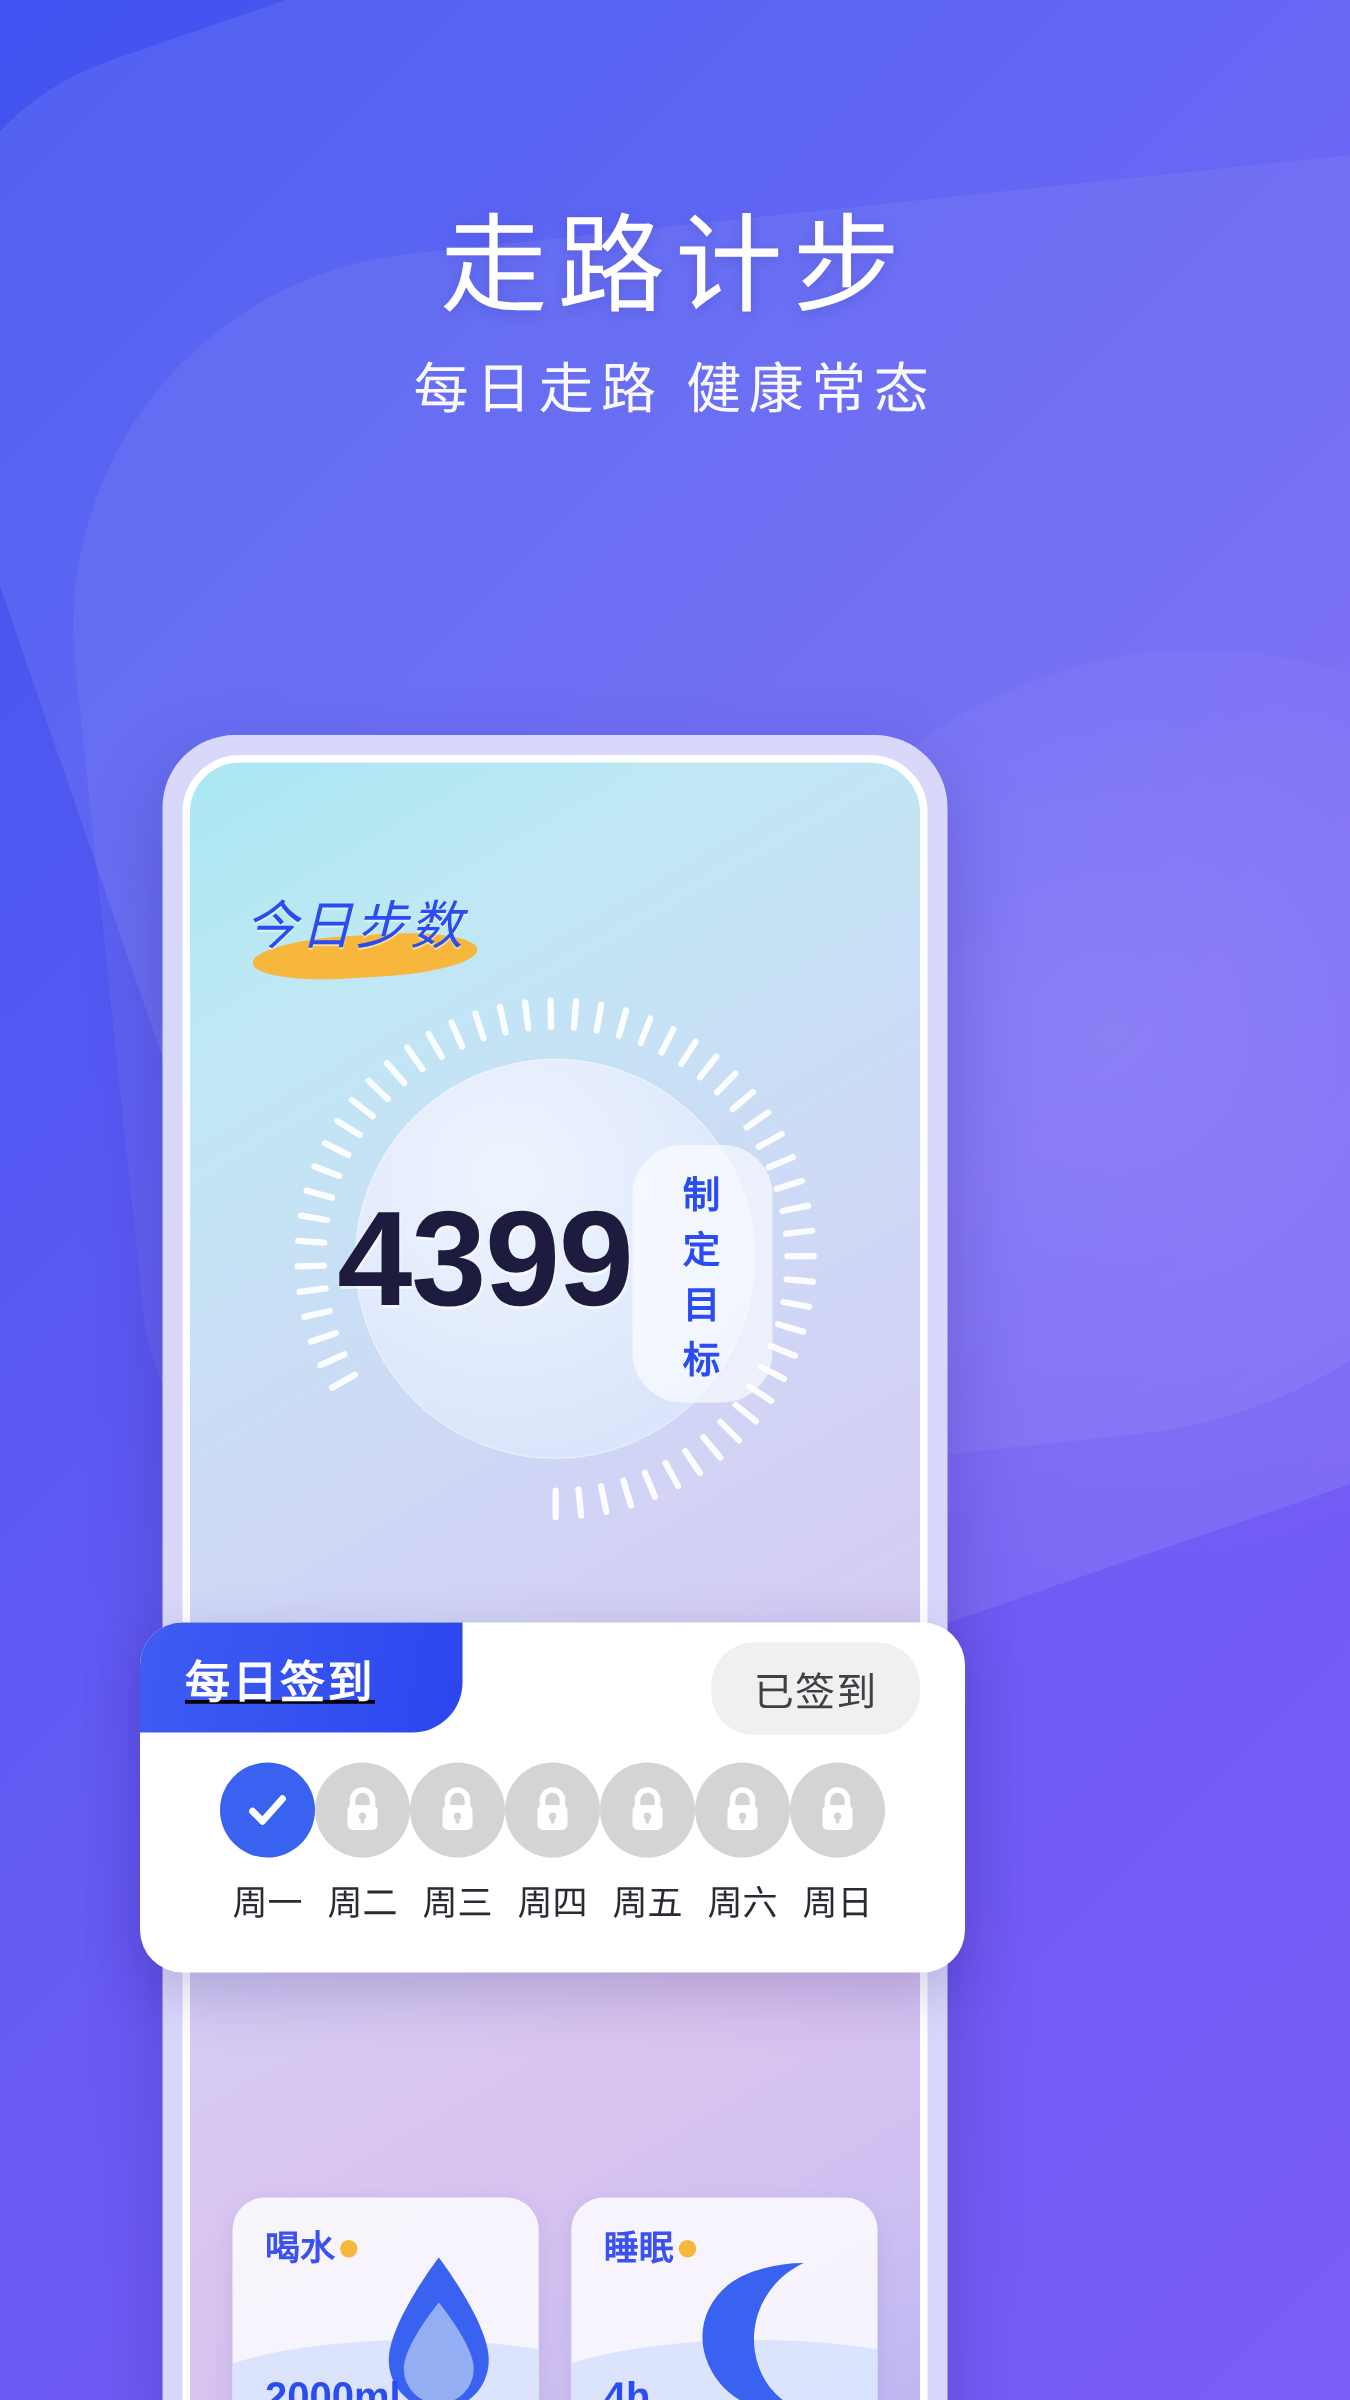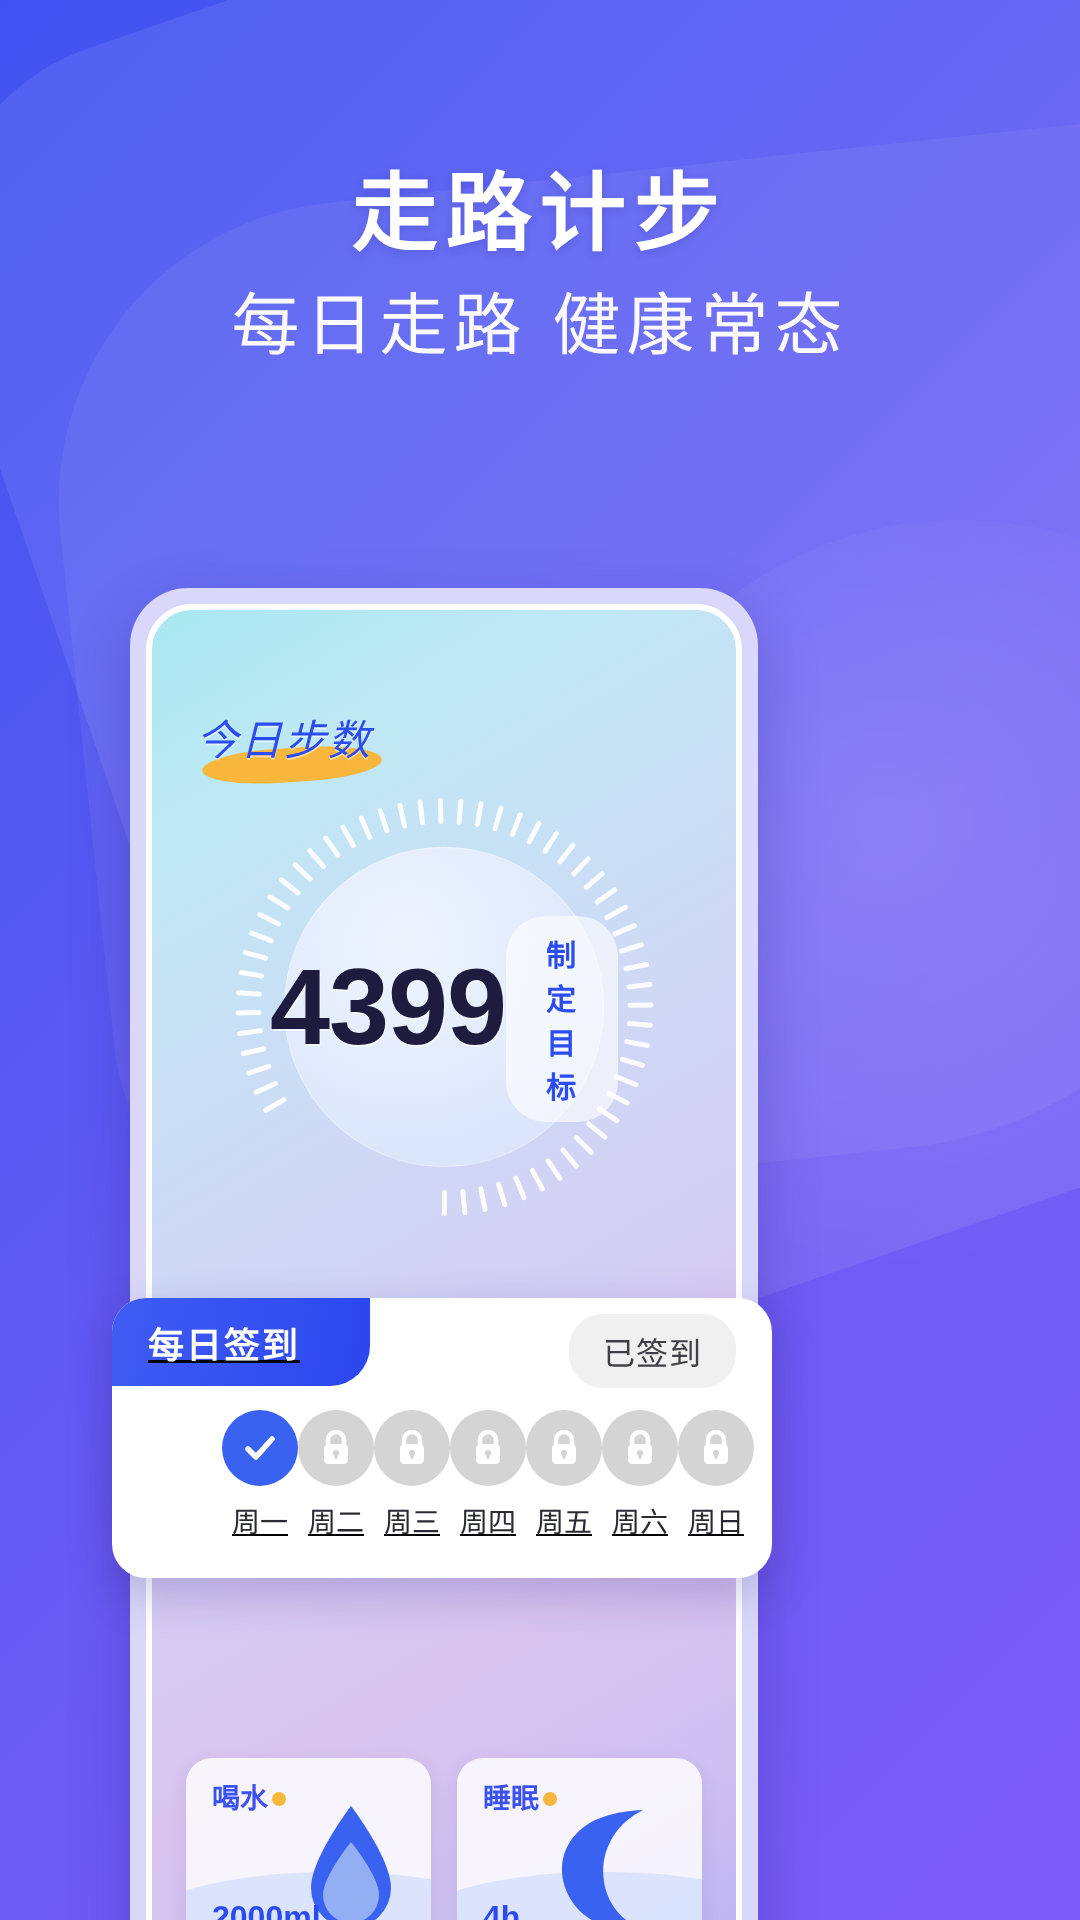--- a/index.html
+++ b/index.html
@@ -46,7 +46,7 @@
     text-align:center; z-index:6;
   }
   .title{
-    font-size:86px; font-weight:bold; color:#ffffff;
+    font-size:86px; font-weight:normal; color:#ffffff;
     letter-spacing:8px; line-height:1.05;
     text-shadow:0 3px 10px rgba(40,30,140,0.18);
   }

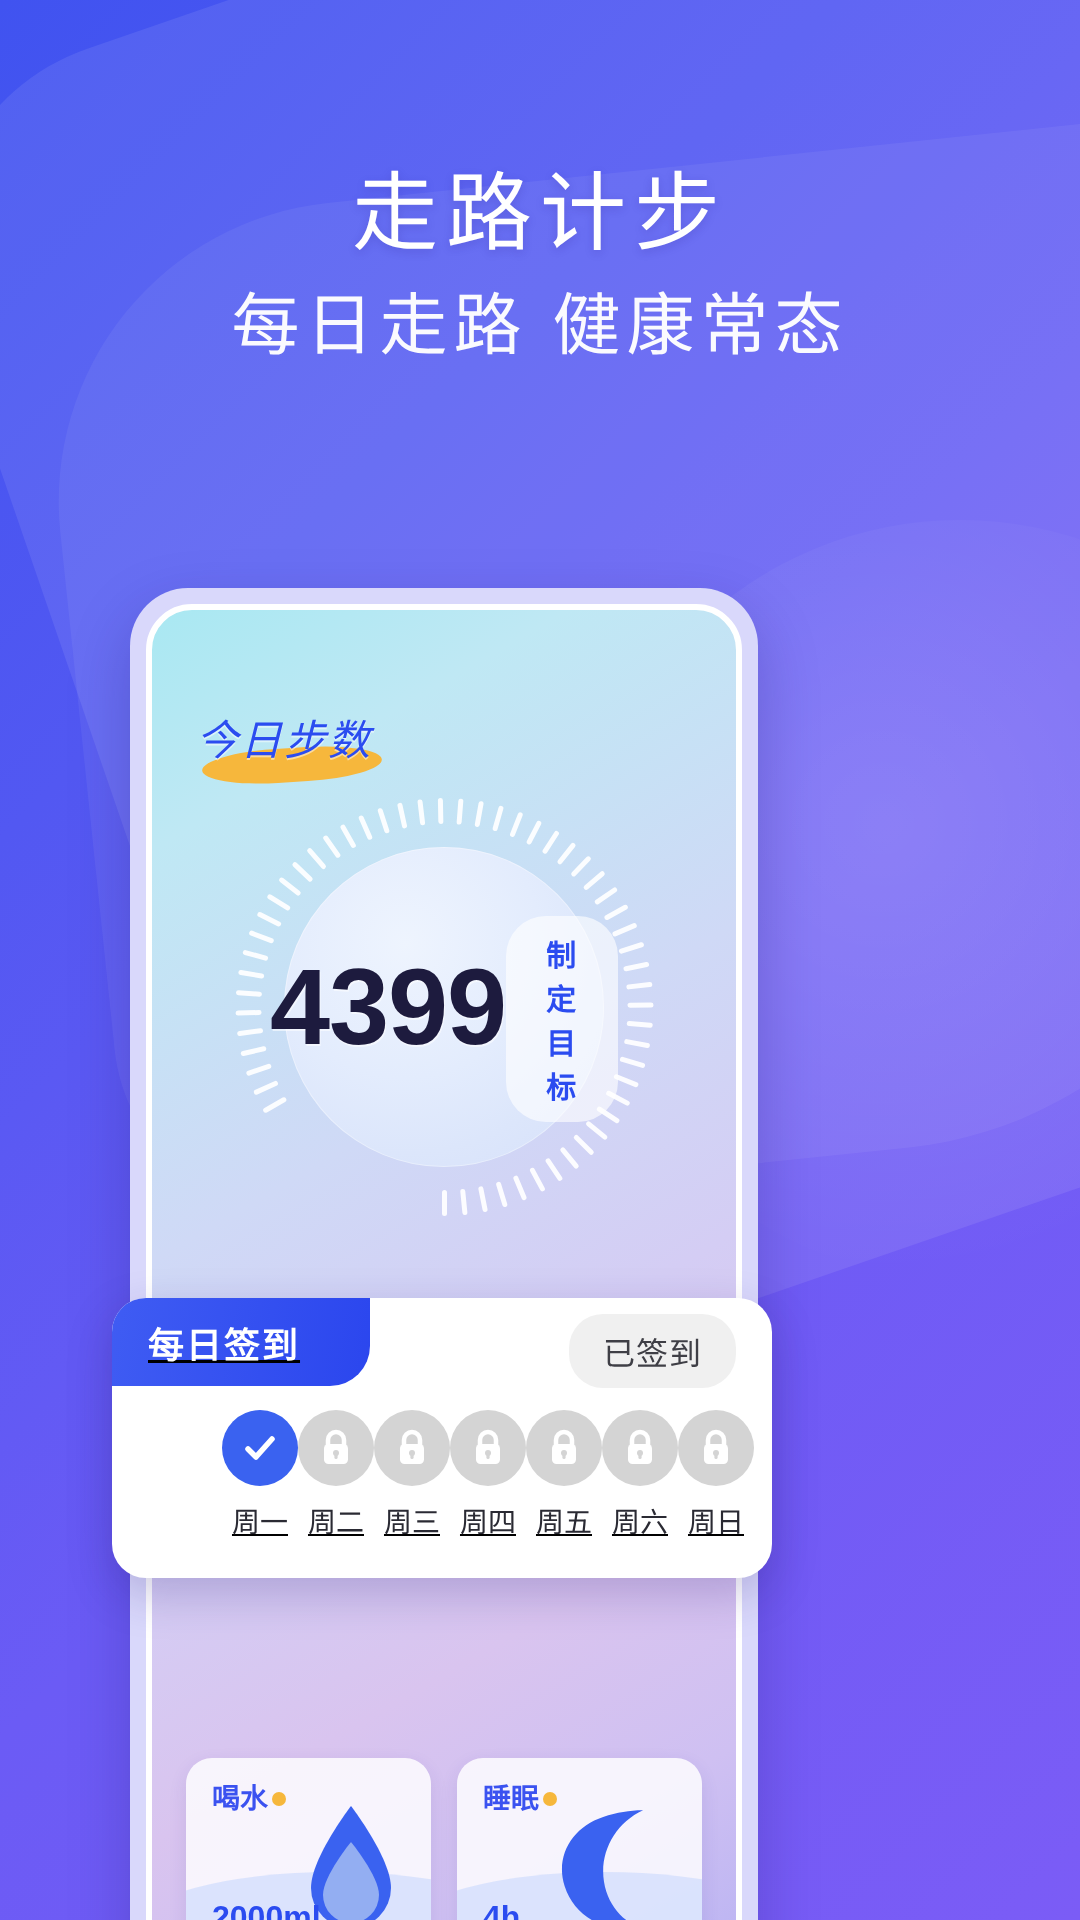--- a/index.html
+++ b/index.html
@@ -52,7 +52,7 @@
   }
   .subtitle{
     margin-top:30px;
-    font-size:68px; color:#ffffff; font-weight:400;
+    font-size:44px; color:#ffffff; font-weight:400;
     letter-spacing:6px; line-height:1.1;
     opacity:0.97;
   }

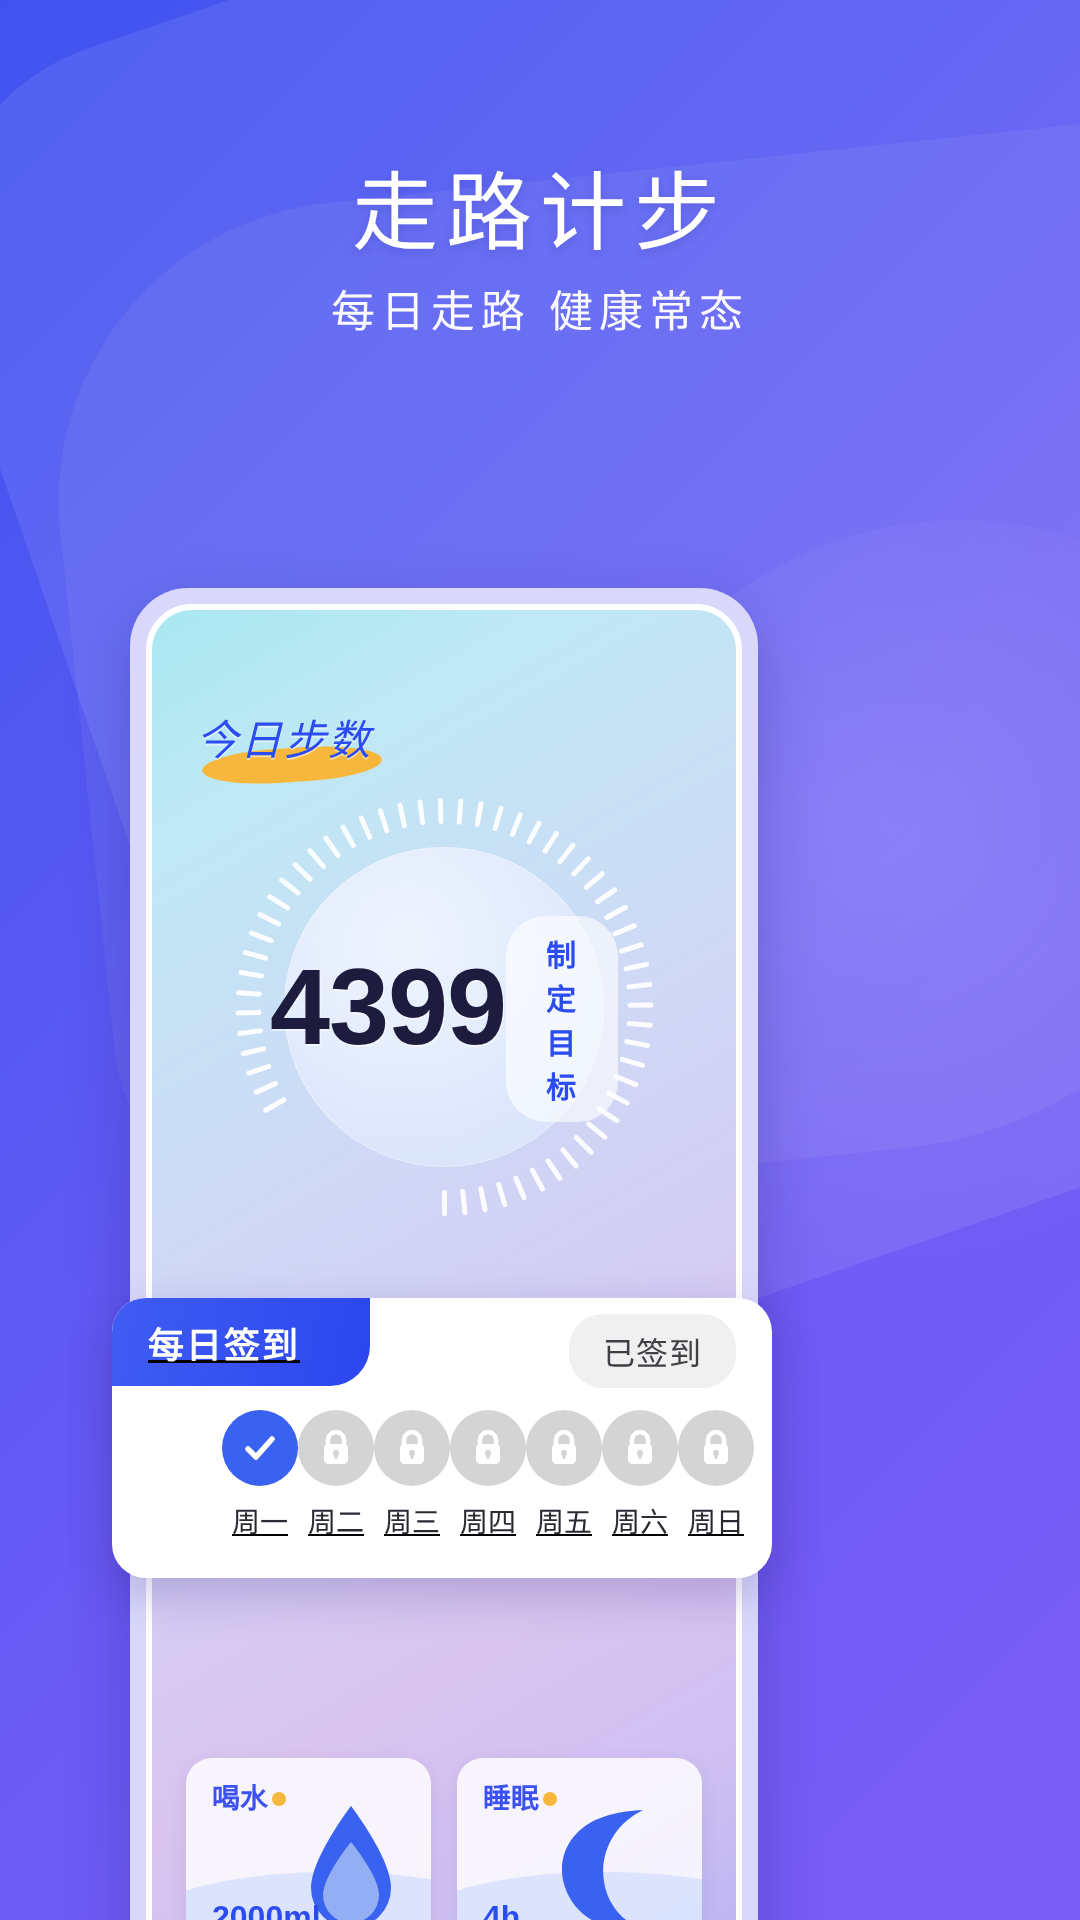--- a/index.html
+++ b/index.html
@@ -221,9 +221,8 @@
   }
   .days{
     position:absolute; left:0; right:0; top:112px;
-    display:flex; justify-content:flex-end;
+    display:flex; justify-content:center;
     padding:0 18px;
-    text-decoration:underline;
   }
   .day{ display:flex; flex-direction:column; align-items:center; gap:14px; }
   .day-circle{

